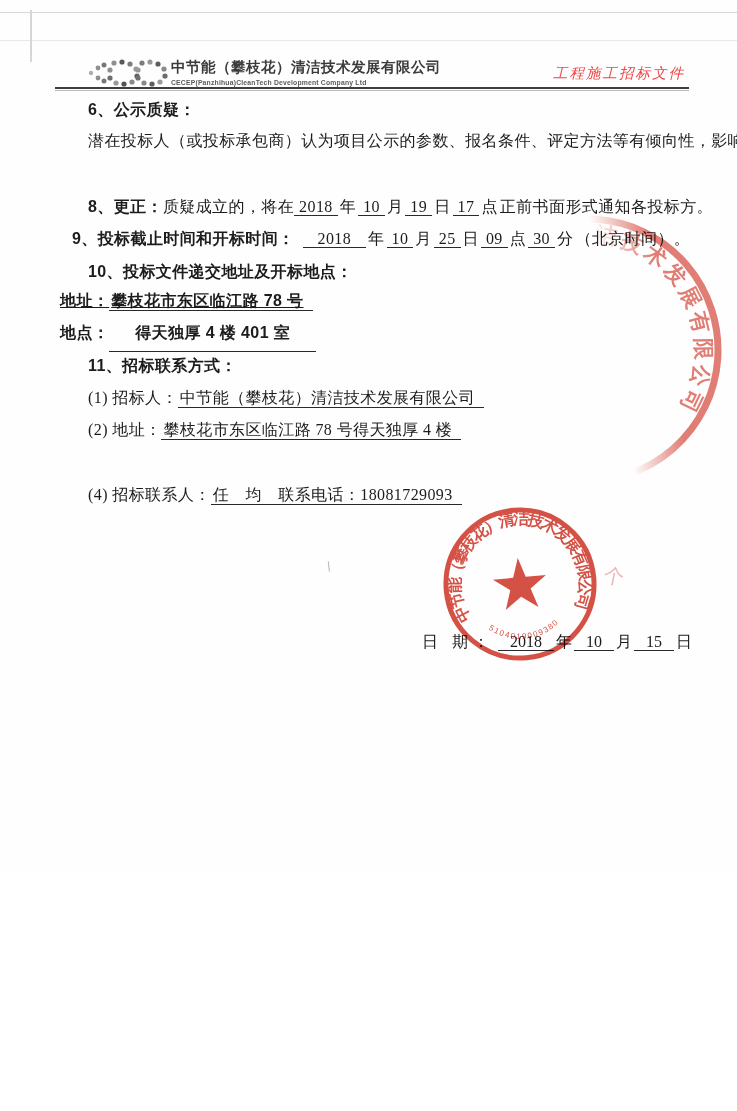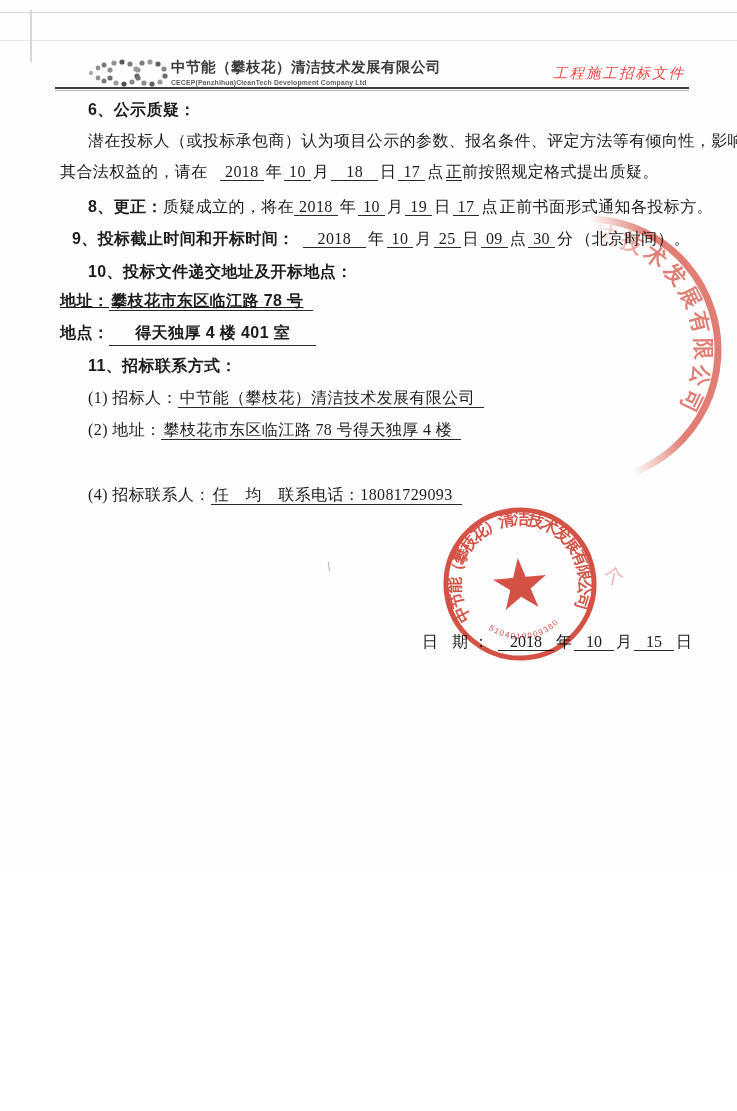--- a/index.html
+++ b/index.html
@@ -119,10 +119,6 @@
 
   <div class="line" style="left:88px;top:131px;">潜在投标人（或投标承包商）认为项目公示的参数、报名条件、评定方法等有倾向性，影响</div>
 
-  <div class="line" style="left:60px;top:162px;">
-    <span>其合法权益的，请在</span>
-    <span class="gap"></span><span class="u">2018</span><span class="unit">年</span><span class="u">10</span><span class="unit">月</span><span class="uw">18</span><span class="unit">日</span><span class="u">17</span><span class="unit">点</span><span class="uz">正</span><span>前按照规定格式提出质疑。</span>
-  </div>
 
   <div class="line" style="left:88px;top:197px;">
     <span class="b">8、更正：</span><span>质疑成立的，将在</span><span class="u">2018</span><span class="unit">年</span><span class="u">10</span><span class="unit">月</span><span class="u">19</span><span class="unit">日</span><span class="u">17</span><span class="unit">点</span><span>正前书面形式通知各投标方。</span>

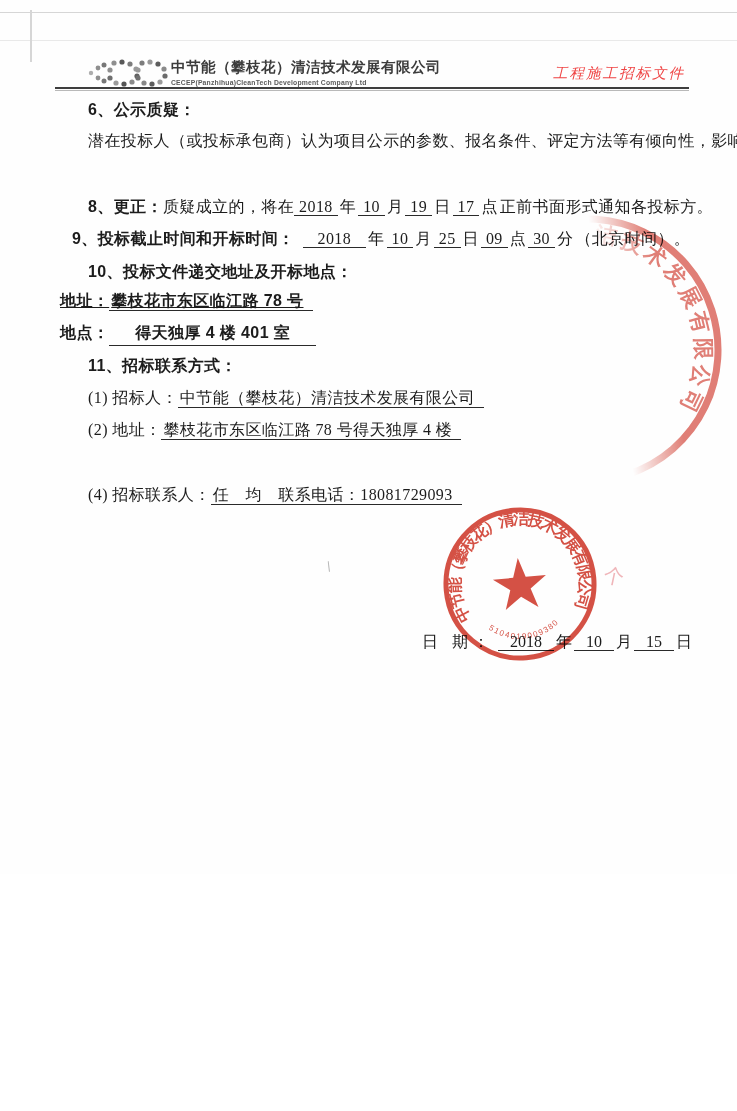--- a/index.html
+++ b/index.html
@@ -40,7 +40,7 @@
   .uw { border-bottom:1.2px solid #2a2a2a; padding:0 15px; }
   .uz { border-bottom:1.2px solid #2a2a2a; }
   .uv { border-bottom:1.2px solid #2a2a2a; padding:0 9px 1px 2px; }
-  .uc { border-bottom:1.2px solid #2a2a2a; padding:0 26px 4px 26px; }
+  .uc { border-bottom:1.2px solid #2a2a2a; padding:0 26px 10px 26px; }
   .unit { margin:0 2px; }
   .gap { display:inline-block; width:8px; }
 

